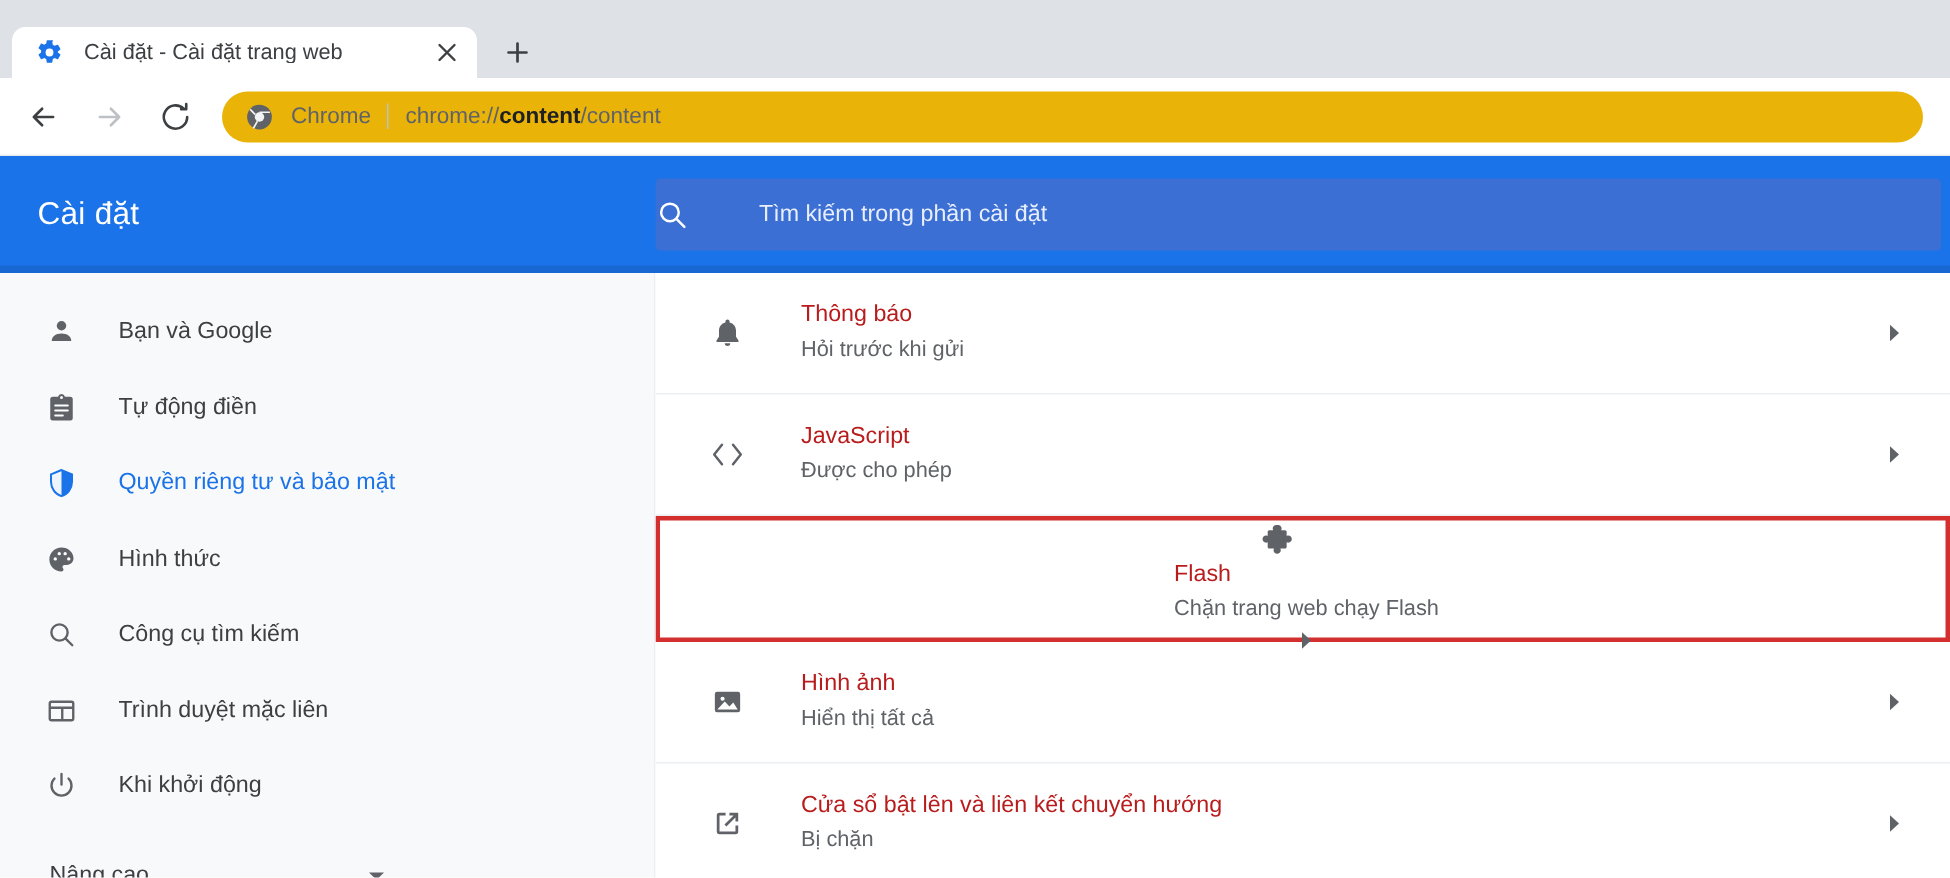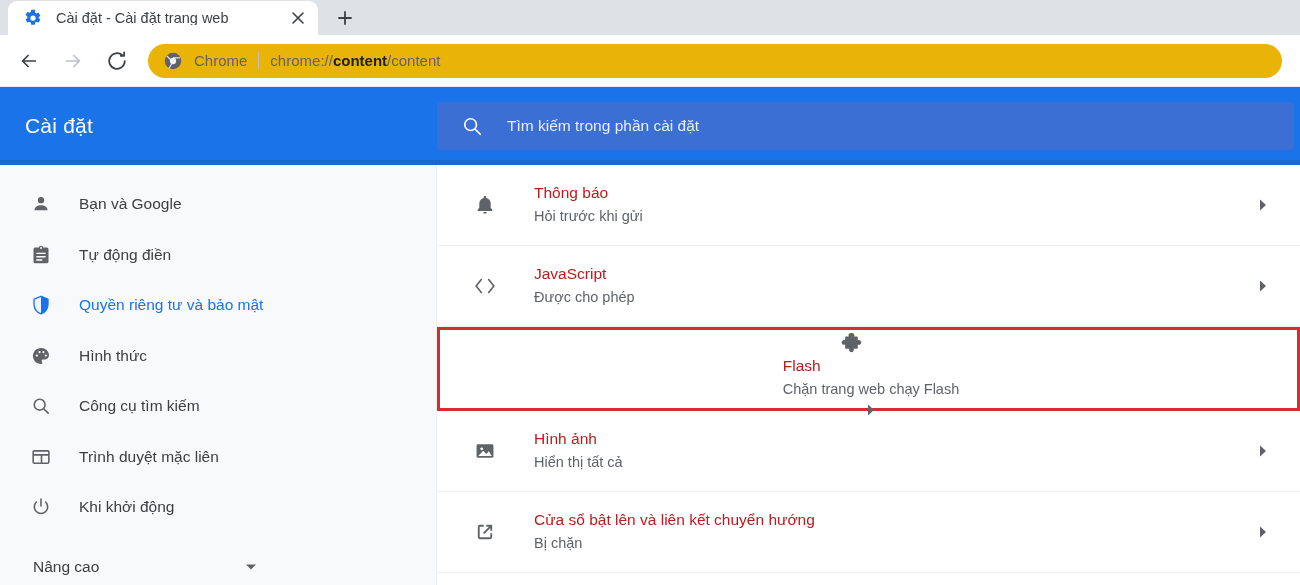--- a/index.html
+++ b/index.html
@@ -14,7 +14,7 @@
   .browser { width: 1300px; height: 585px; position: relative; }
 
   .tabstrip {
-    height: 35px; background: #dee1e6;
+    height: 52px; background: #dee1e6;
     display: flex; align-items: flex-end; padding-left: 8px;
     position: relative;
   }

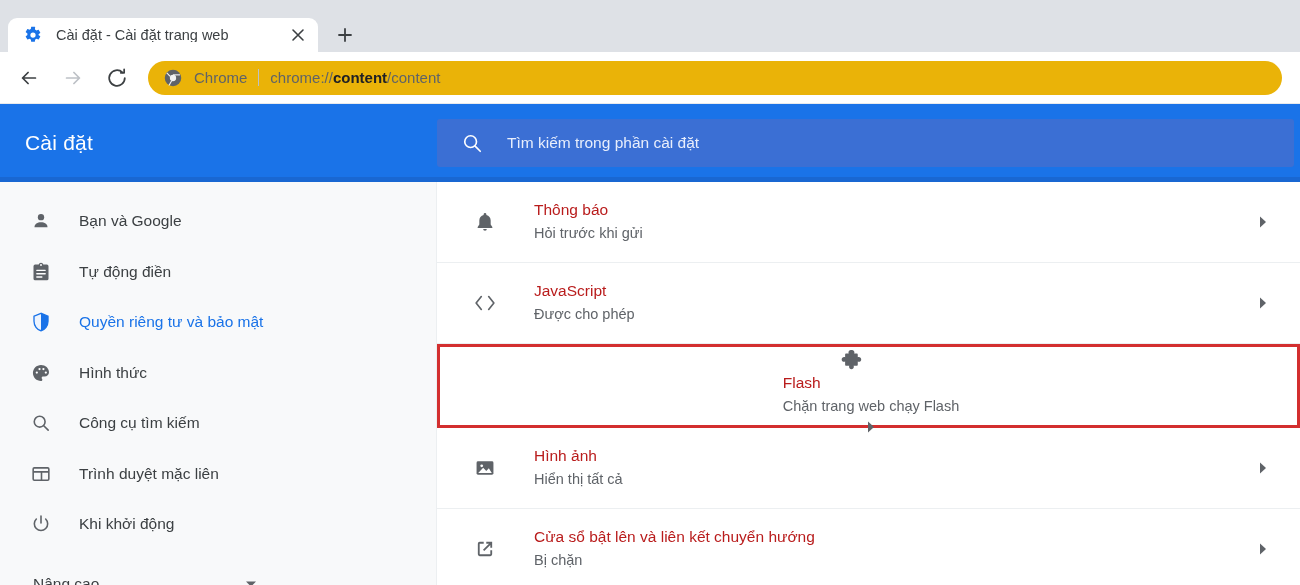--- a/index.html
+++ b/index.html
@@ -90,7 +90,7 @@
     background: #3b6fd4; border-radius: 3px;
     display: flex; align-items: center;
     margin-right: 6px;
-    padding-left: 24px;
+    gap: 23px;
   }
   .search-icon { width: 22px; height: 22px; flex: 0 0 22px; margin-right: 24px; }
   .search-placeholder { font-size: 15.5px; color: #e8eefc; }

